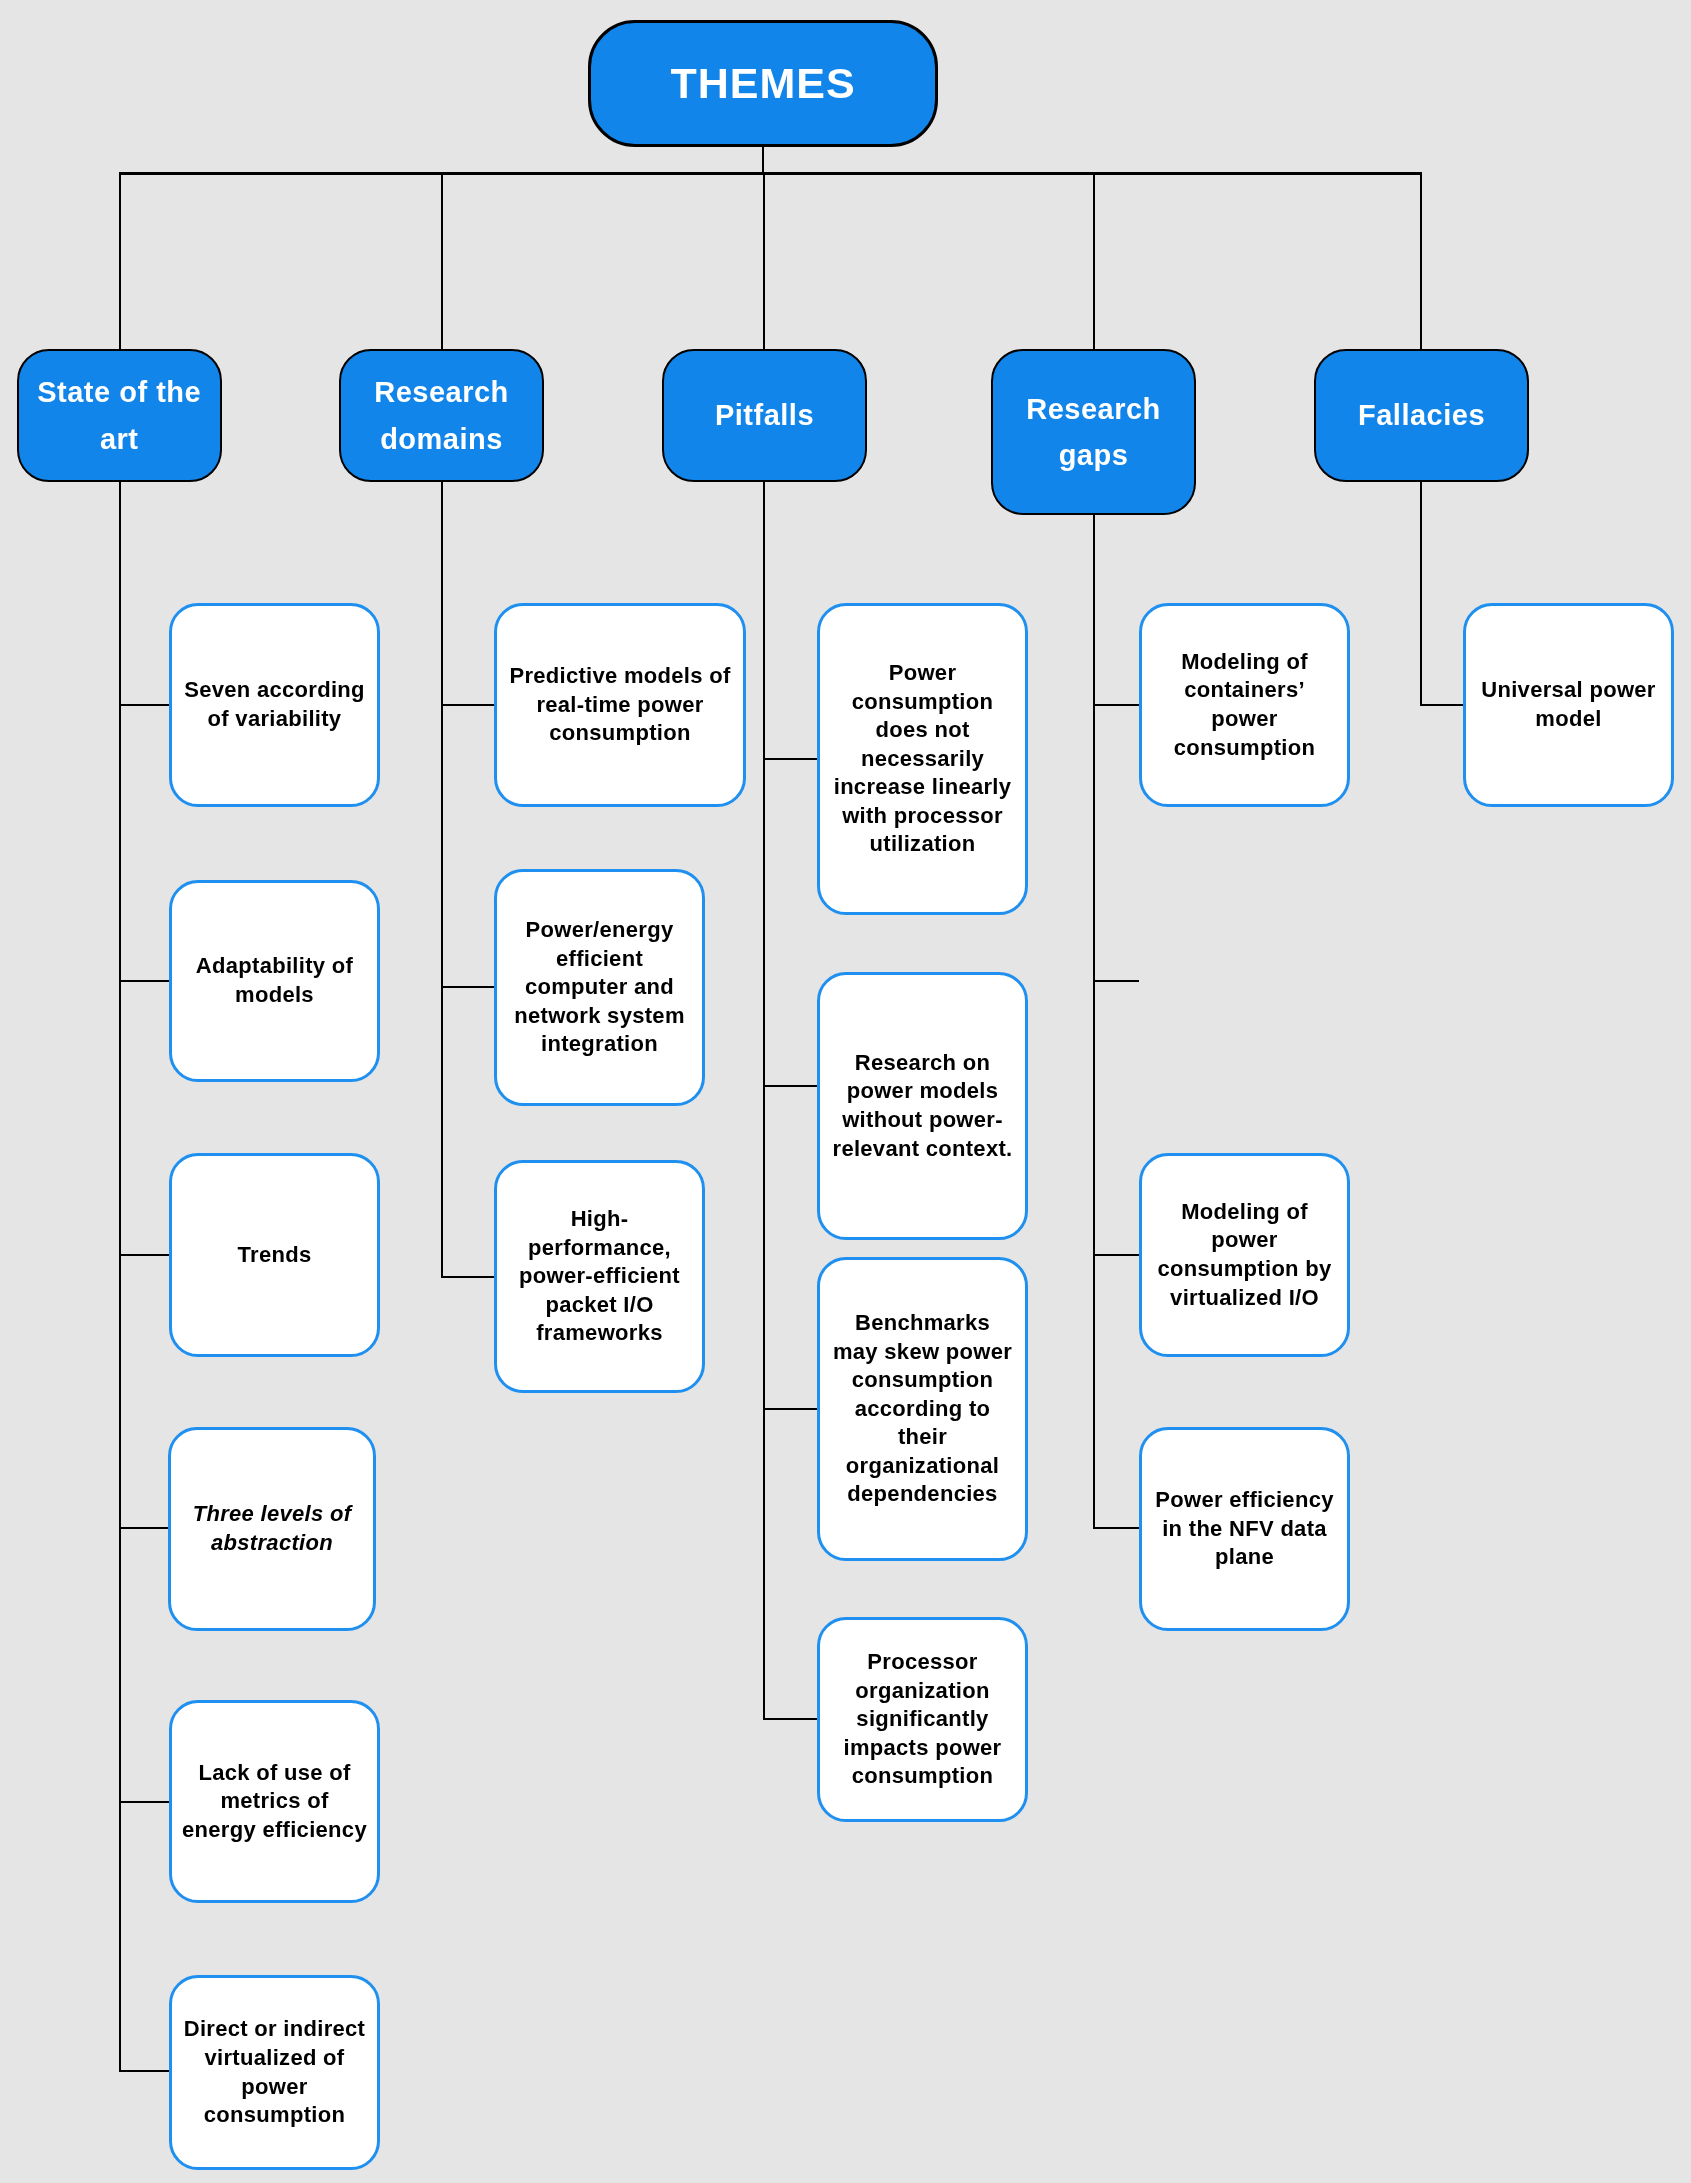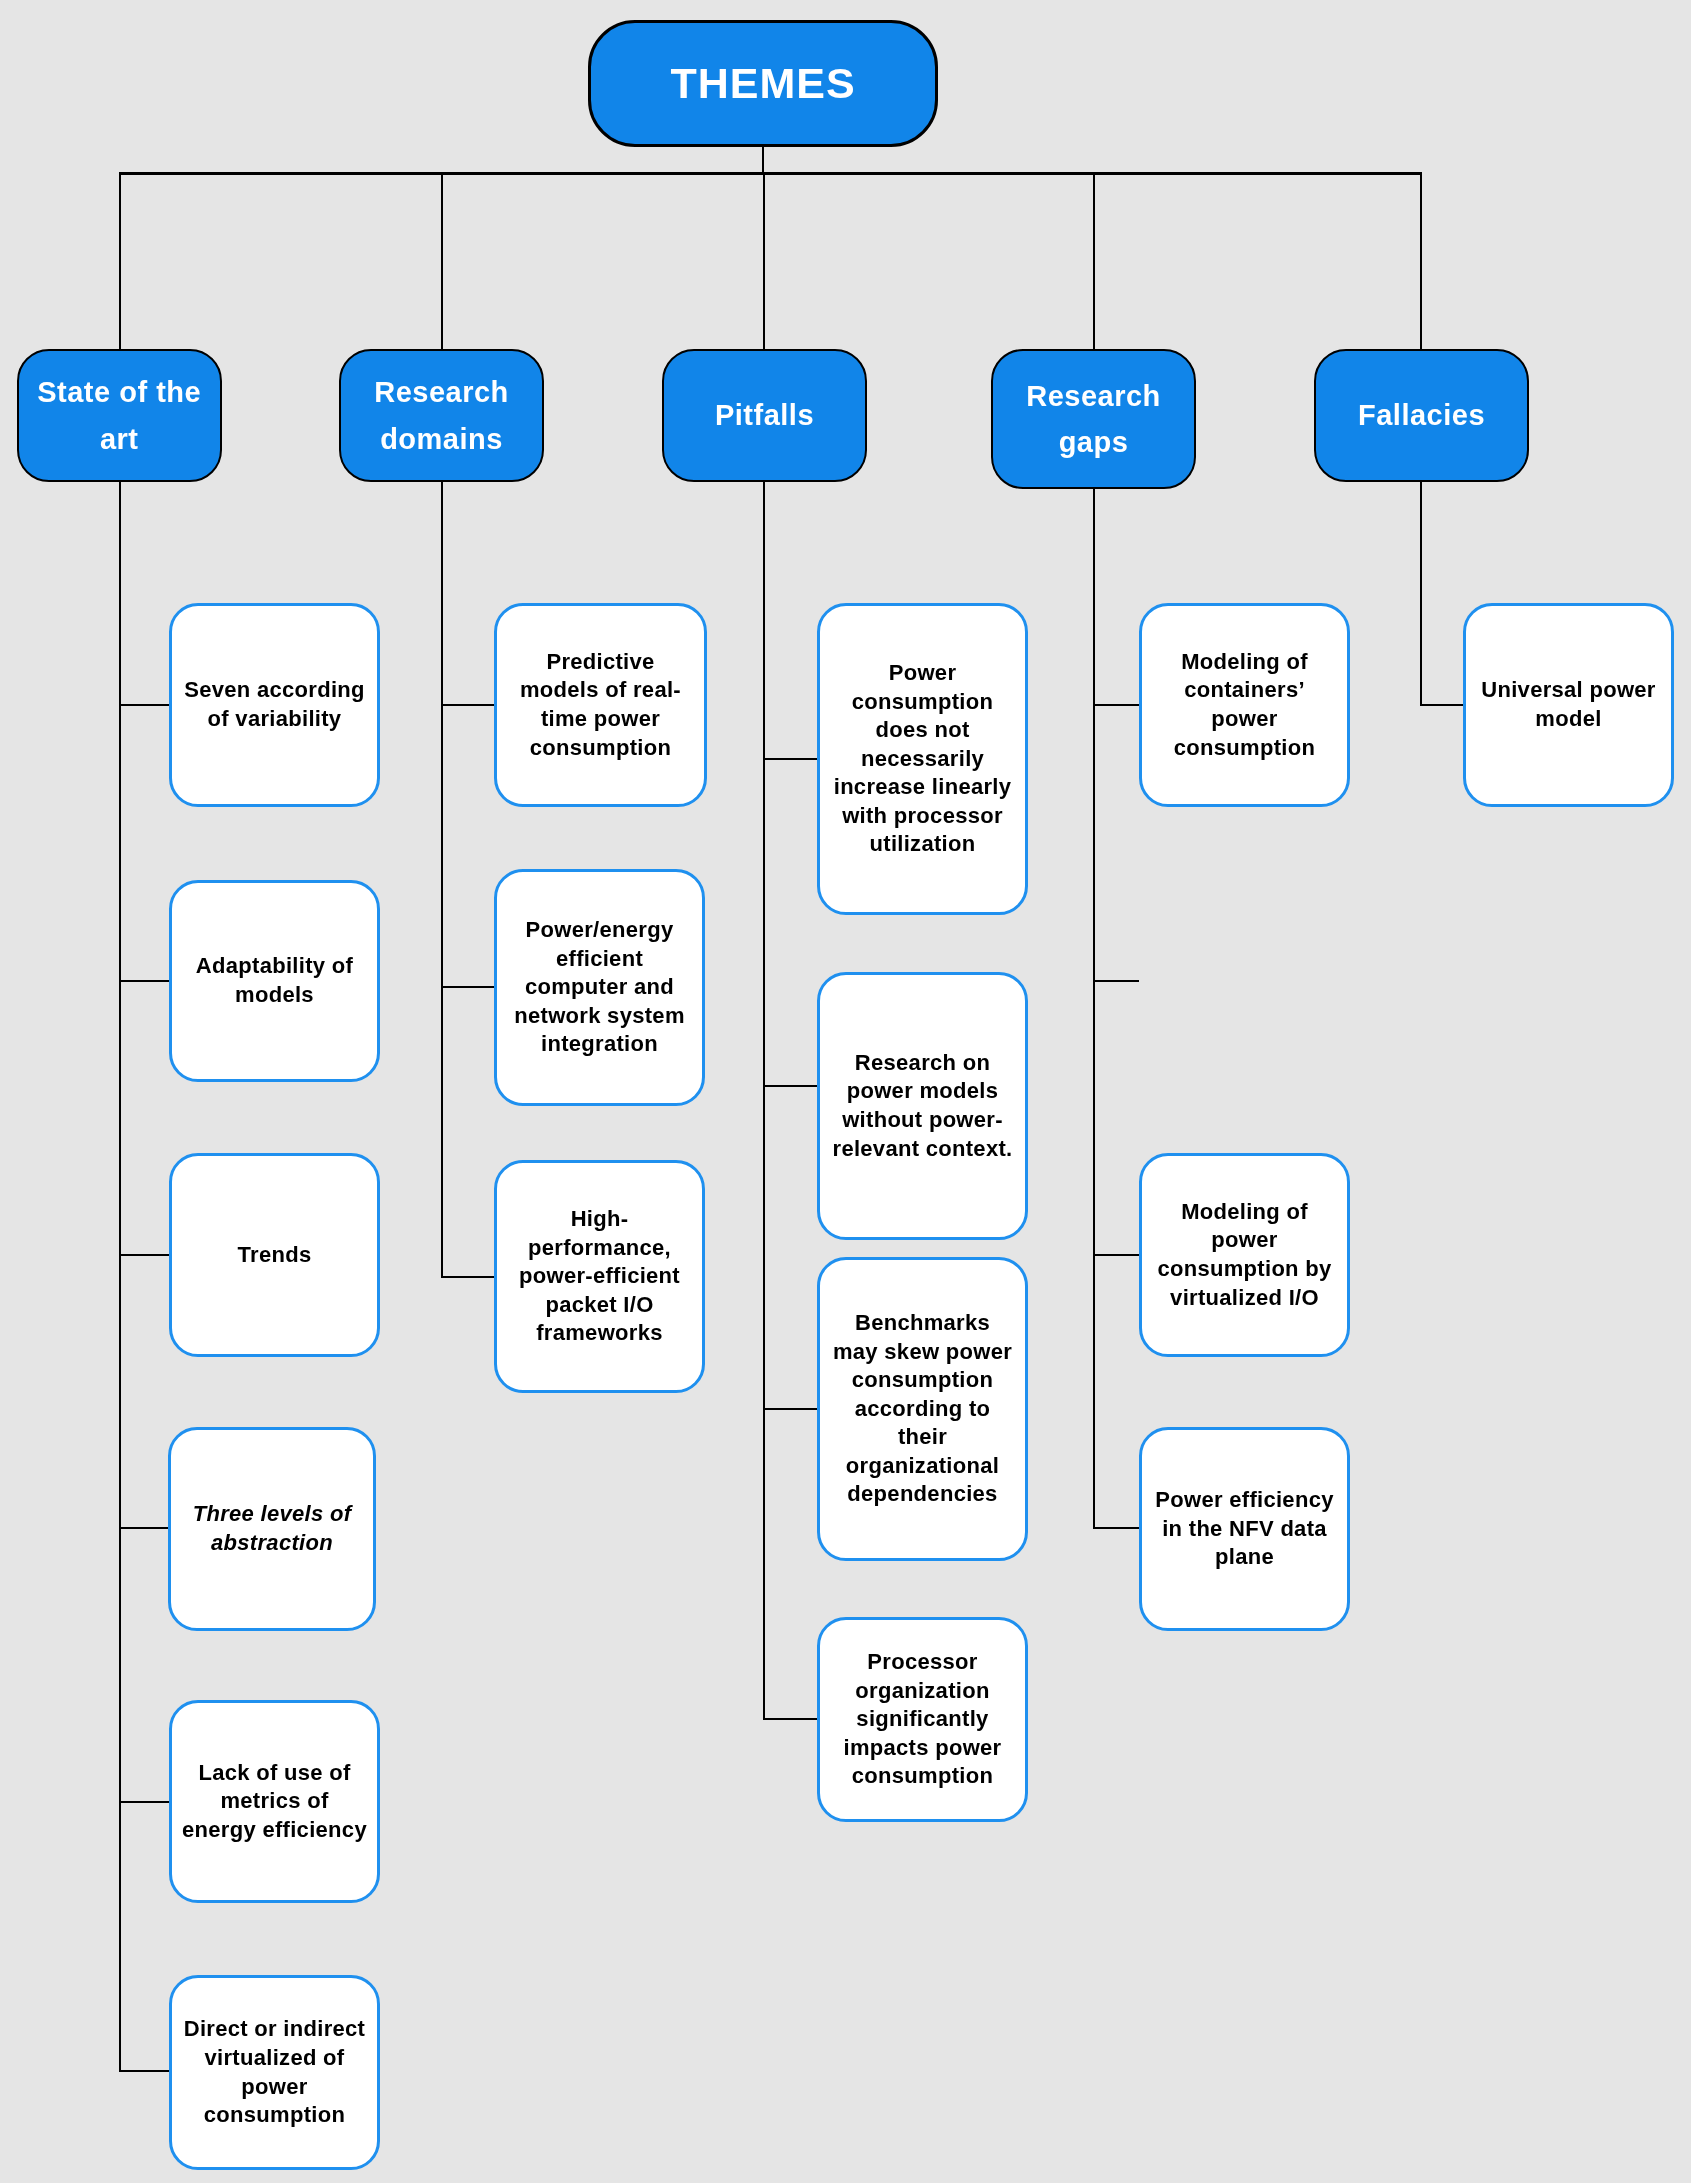--- a/index.html
+++ b/index.html
@@ -63,7 +63,7 @@
   <div class="node header" style="left:16.7px;top:349px;width:205px;height:133px;">State of the art</div>
   <div class="node header" style="left:339px;top:349px;width:205px;height:133px;">Research domains</div>
   <div class="node header" style="left:662px;top:349px;width:205px;height:133px;">Pitfalls</div>
-  <div class="node header" style="left:991px;top:349px;width:205px;height:140px;">Research gaps</div>
+  <div class="node header" style="left:991px;top:349px;width:205px;height:166px;">Research gaps</div>
   <div class="node header" style="left:1314px;top:349px;width:215px;height:133px;">Fallacies</div>
 
   <div class="node child" style="left:169px;top:603px;width:211px;height:204px;">Seven according of variability</div>

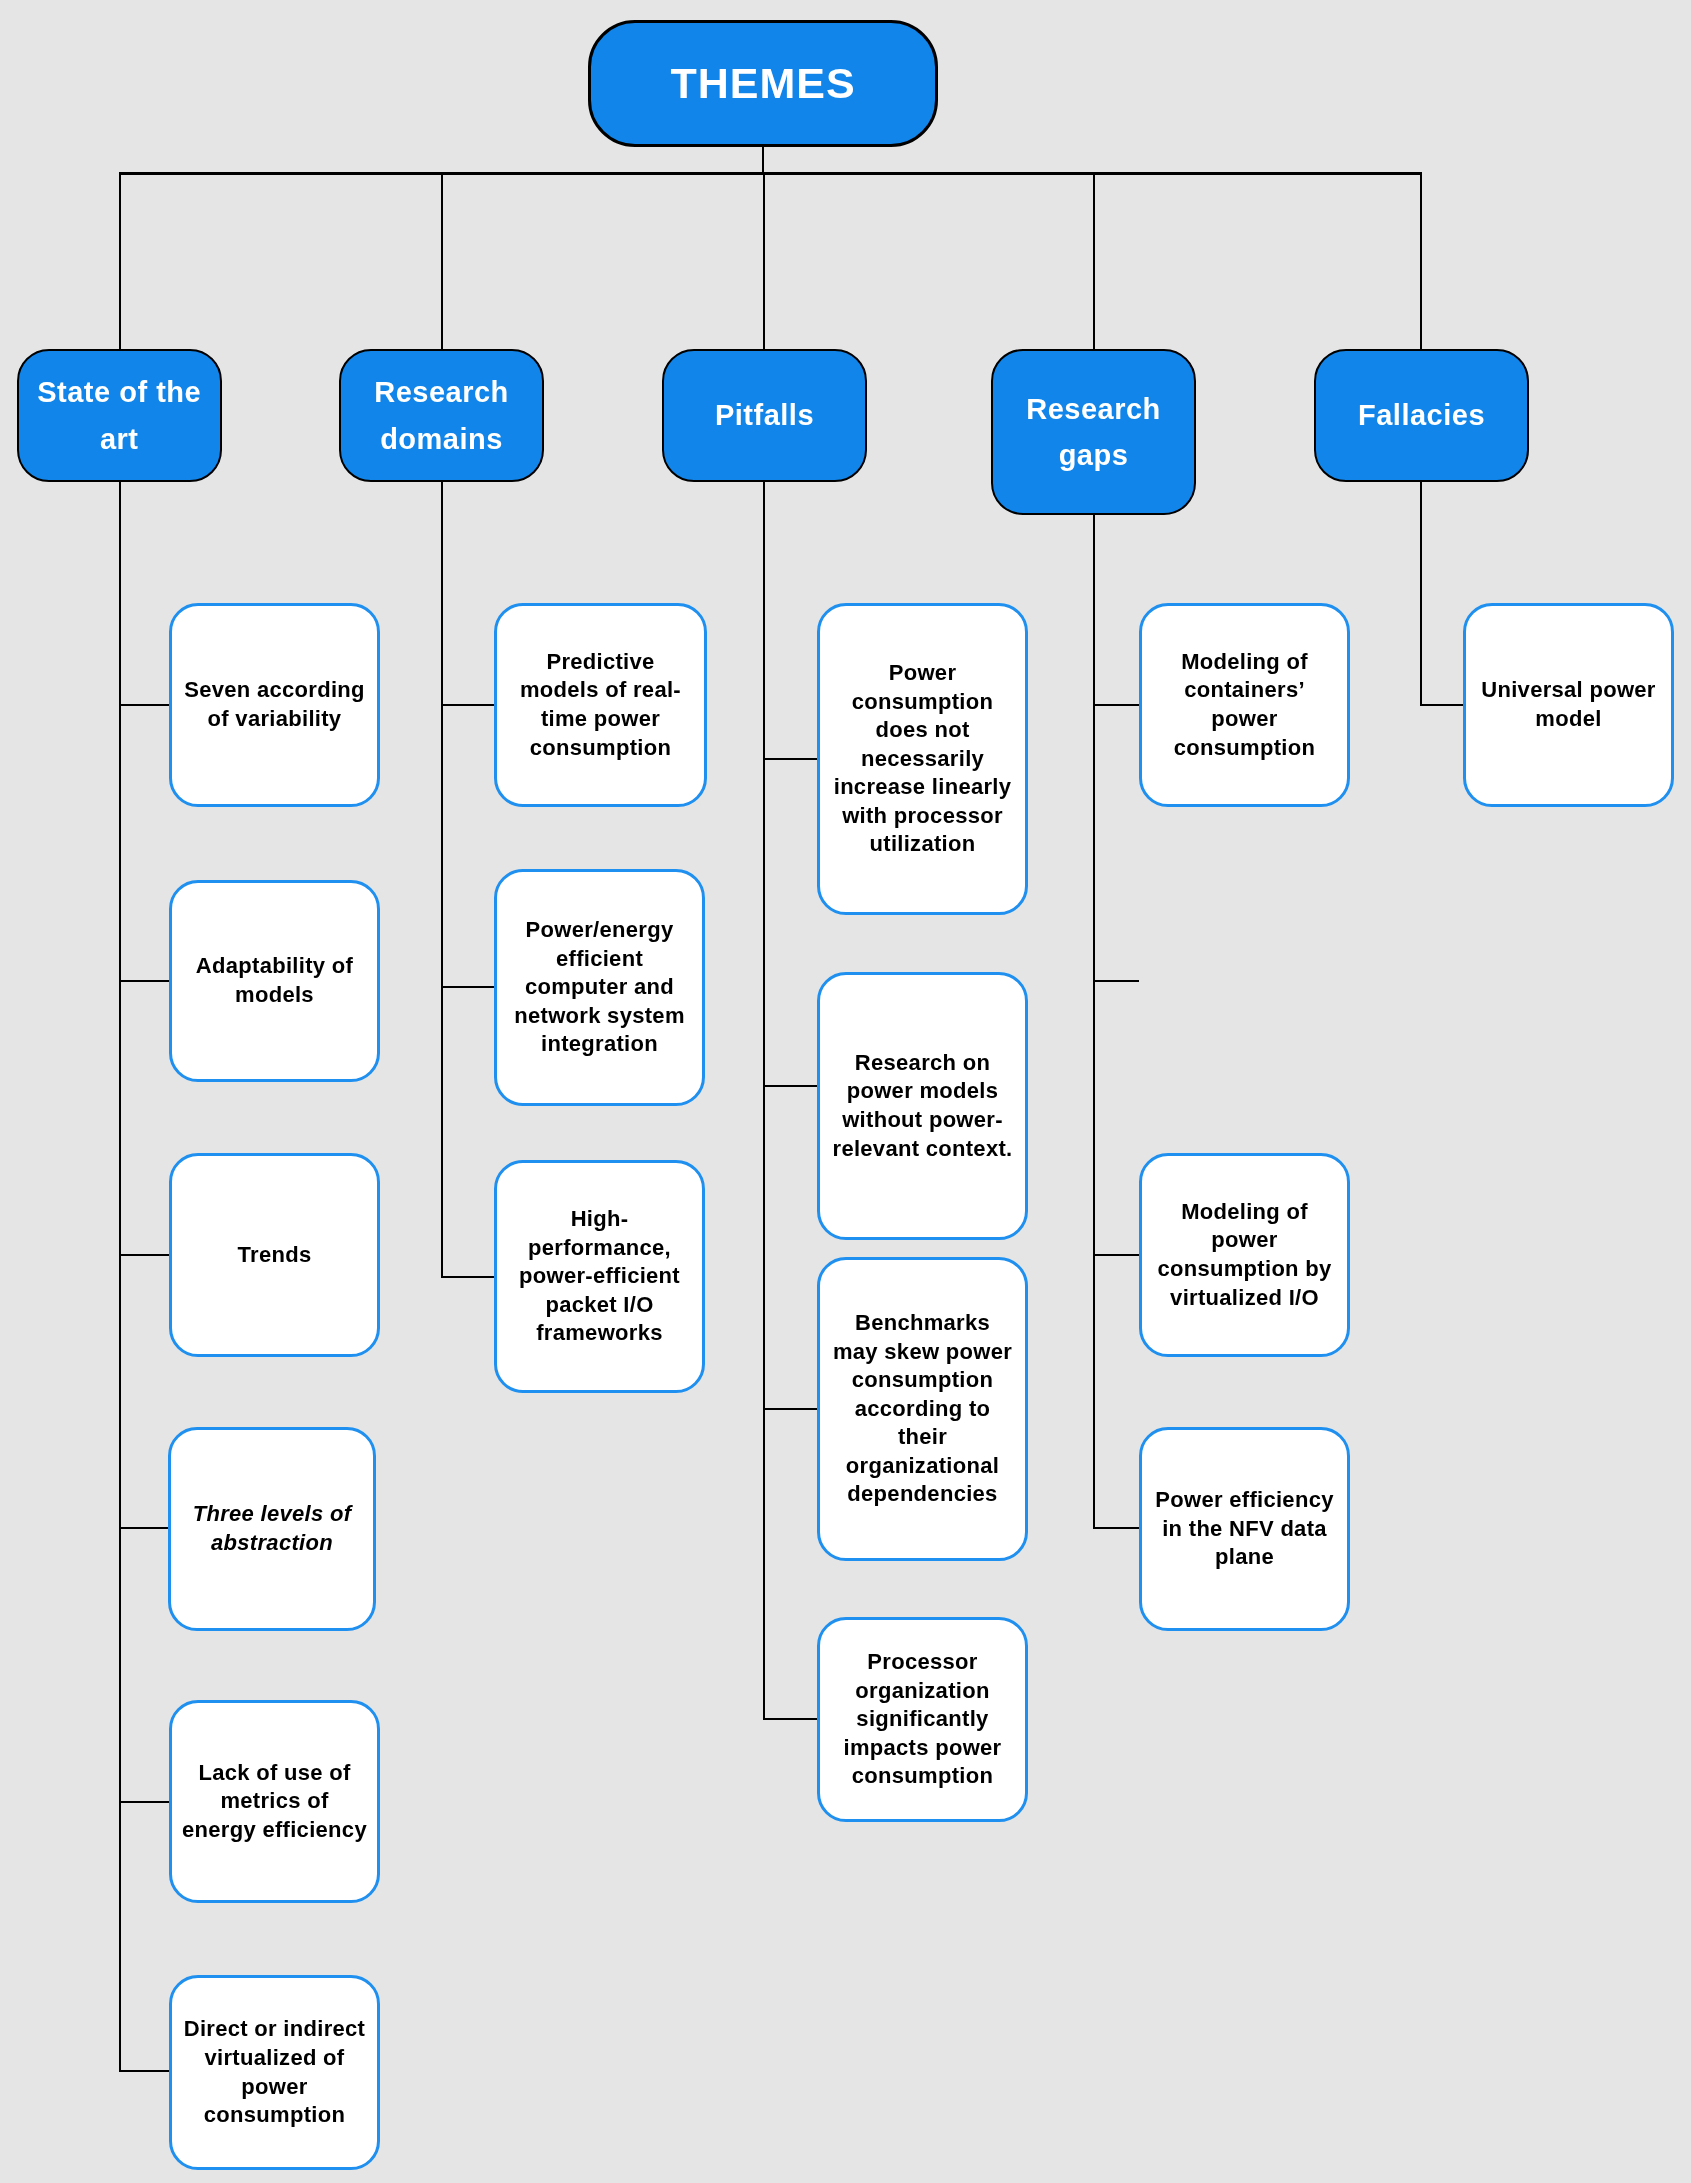--- a/index.html
+++ b/index.html
@@ -73,7 +73,7 @@
   <div class="node child" style="left:169px;top:1700px;width:211px;height:203px;">Lack of use of metrics of energy efficiency</div>
   <div class="node child" style="left:169px;top:1975px;width:211px;height:195px;">Direct or indirect virtualized of power consumption</div>
 
-  <div class="node child" style="left:494px;top:603px;width:213px;height:204px;">Predictive models of real-time power consumption</div>
+  <div class="node child" style="left:494px;top:603px;width:252px;height:204px;">Predictive models of real-time power consumption</div>
   <div class="node child" style="left:494px;top:869px;width:211px;height:237px;">Power/energy efficient computer and network system integration</div>
   <div class="node child" style="left:494px;top:1160px;width:211px;height:233px;">High-performance, power-efficient packet I/O frameworks</div>
 

